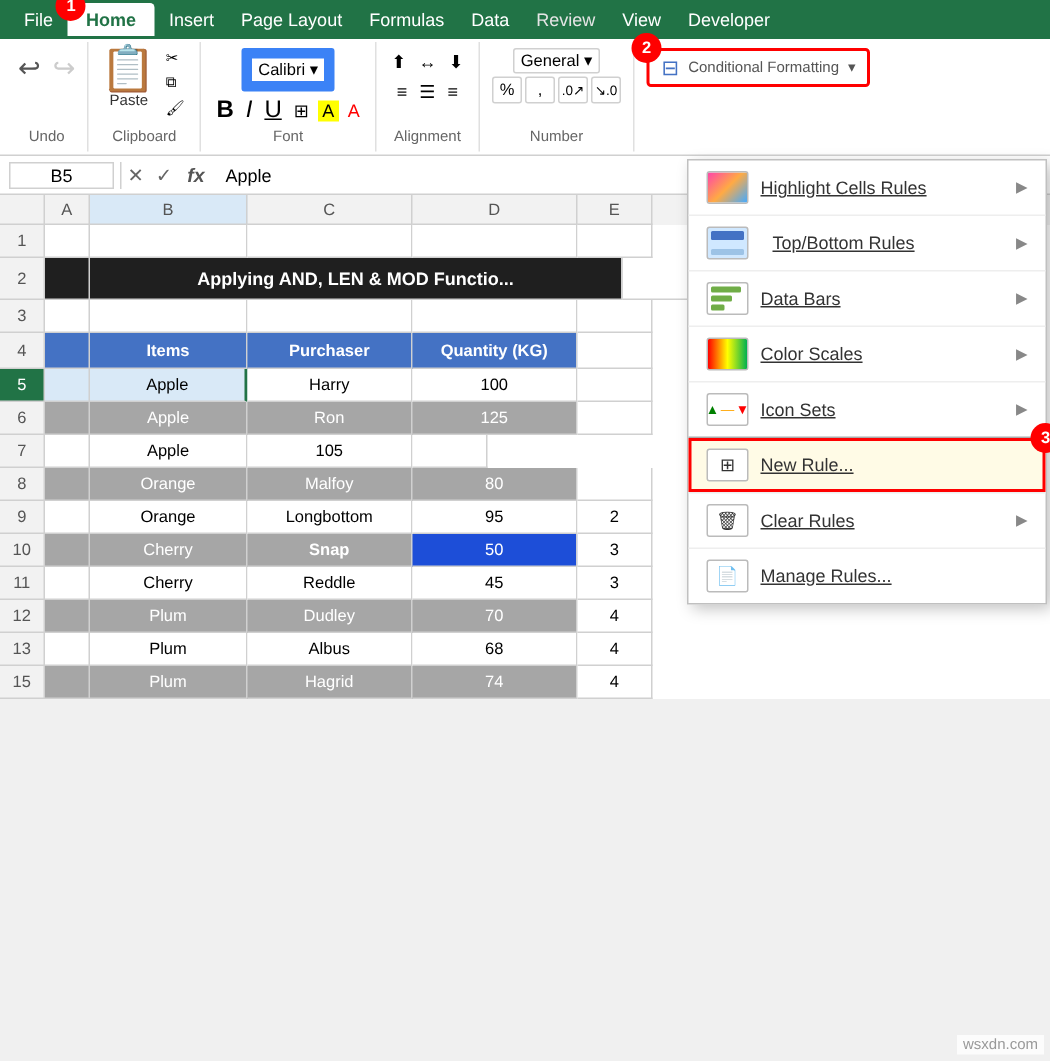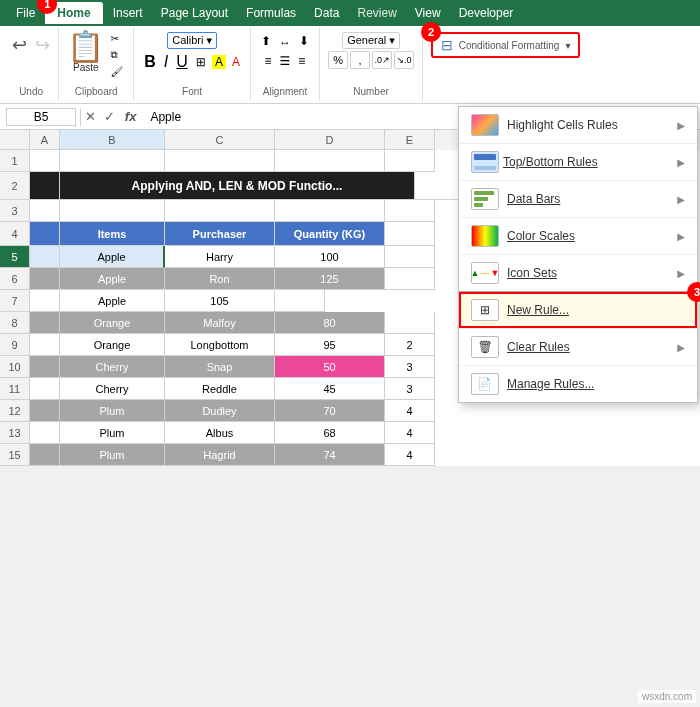--- a/index.html
+++ b/index.html
@@ -50,7 +50,7 @@
 
   <div style="display:flex;flex-direction:column;align-items:center;padding:4px 8px;border-right:1px solid #e0e0e0;justify-content:space-between;">
     <div style="display:flex;flex-direction:column;align-items:center;gap:2px;">
-      <div style="display:flex;align-items:center;gap:2px;font-size:11px;border:1px solid #3b82f6;padding:1px 4px;border-radius:2px;cursor:pointer;">Calibri ▾</div>
+      <div style="display:flex;align-items:center;gap:2px;font-size:11px;border:7px solid #3b82f6;padding:1px 4px;border-radius:2px;cursor:pointer;">Calibri ▾</div>
       <div style="display:flex;gap:4px;align-items:center;">
         <div style="font-size:16px;font-weight:bold;cursor:pointer;padding:2px;">B</div>
         <div style="font-size:16px;font-style:italic;cursor:pointer;padding:2px;">I</div>

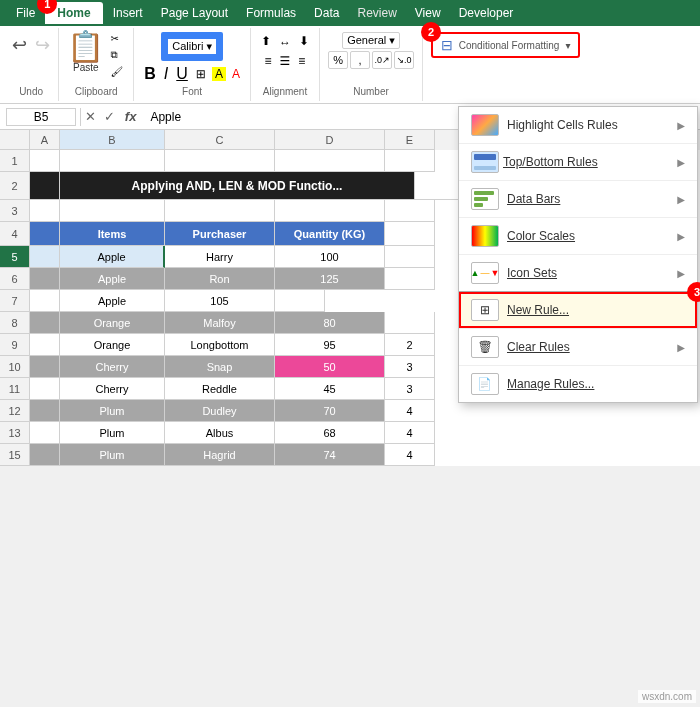--- a/index.html
+++ b/index.html
@@ -109,7 +109,7 @@
 
     <div style="display:flex;align-items:center;padding:7px 12px;cursor:pointer;gap:8px;font-size:12px;color:#333;border-bottom:none;">
       <div style="width:28px;height:22px;background:linear-gradient(135deg,#f4a,#fa4,#4af);border:1px solid #bbb;border-radius:2px;display:flex;align-items:center;justify-content:center;font-size:10px;flex-shrink:0;"></div>
-      <div style="flex:1;">Highlight Cells Rules</div>
+      <div style="flex:1;text-decoration:underline;">Highlight Cells Rules</div>
       <div style="color:#888;font-size:10px;">▶</div>
     </div>
 

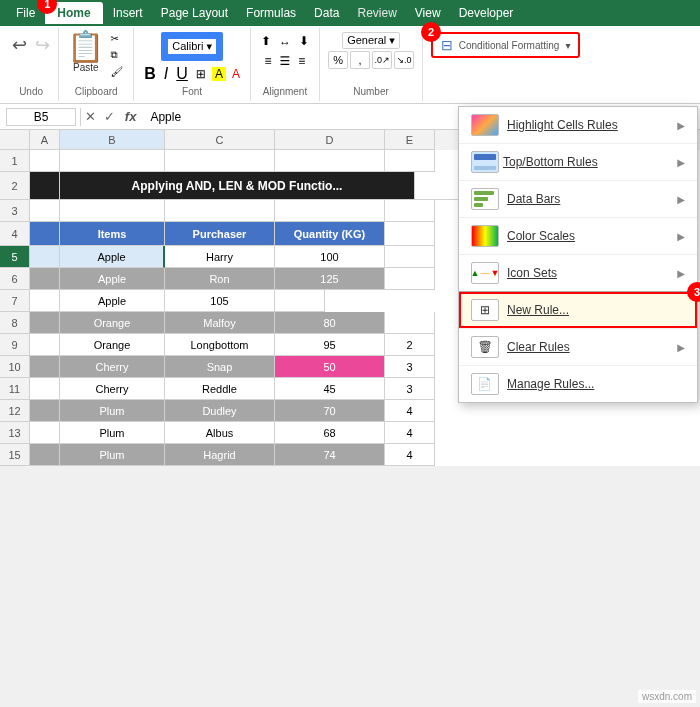--- a/index.html
+++ b/index.html
@@ -113,7 +113,7 @@
       <div style="color:#888;font-size:10px;">▶</div>
     </div>
 
-    <div style="display:flex;align-items:center;padding:7px 12px;cursor:pointer;gap:4px;font-size:12px;color:#333;border-top:1px solid #eee;">
+    <div style="display:flex;align-items:center;padding:7px 12px;cursor:pointer;gap:16px;font-size:12px;color:#333;border-top:1px solid #eee;">
       <div style="width:28px;height:22px;background:#d0e8ff;border:1px solid #bbb;border-radius:2px;flex-shrink:0;position:relative;overflow:hidden;">
         <div style="position:absolute;top:2px;left:2px;right:2px;height:6px;background:#4472c4;border-radius:1px;"></div>
         <div style="position:absolute;bottom:2px;left:2px;right:2px;height:4px;background:#9dc3e6;border-radius:1px;"></div>

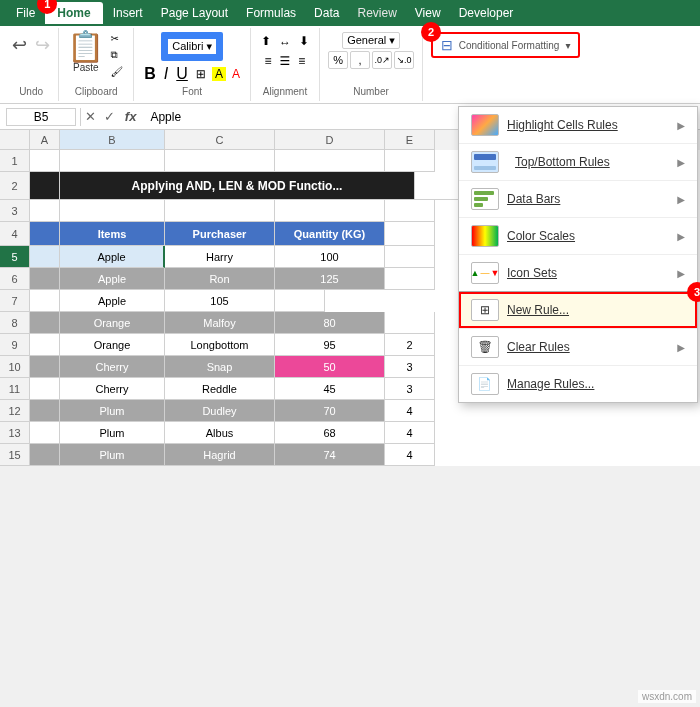--- a/index.html
+++ b/index.html
@@ -271,7 +271,7 @@
     <div style="width:30px;height:22px;border-right:1px solid #d0d0d0;border-bottom:1px solid #d0d0d0;text-align:center;font-size:11px;color:#555;display:flex;align-items:center;justify-content:center;background:#f2f2f2;">10</div>
     <div style="width:30px;height:22px;border-right:1px solid #d0d0d0;border-bottom:1px solid #d0d0d0;background:#a6a6a6;"></div>
     <div style="width:105px;height:22px;border-right:1px solid #d0d0d0;border-bottom:1px solid #d0d0d0;background:#a6a6a6;color:white;font-size:11px;display:flex;align-items:center;justify-content:center;">Cherry</div>
-    <div style="width:110px;height:22px;border-right:1px solid #d0d0d0;border-bottom:1px solid #d0d0d0;background:#a6a6a6;color:white;font-size:11px;display:flex;align-items:center;justify-content:center;">Snap</div>
+    <div style="width:110px;height:22px;border-right:1px solid #d0d0d0;border-bottom:1px solid #d0d0d0;background:#a6a6a6;color:white;font-size:11px;display:flex;align-items:center;justify-content:center;font-weight:bold;">Snap</div>
     <div style="width:110px;height:22px;border-right:1px solid #d0d0d0;border-bottom:1px solid #d0d0d0;background:#ec4899;color:white;font-size:11px;display:flex;align-items:center;justify-content:center;">50</div>
     <div style="width:50px;height:22px;border-right:1px solid #d0d0d0;border-bottom:1px solid #d0d0d0;background:white;font-size:11px;display:flex;align-items:center;justify-content:center;">3</div>
   </div>

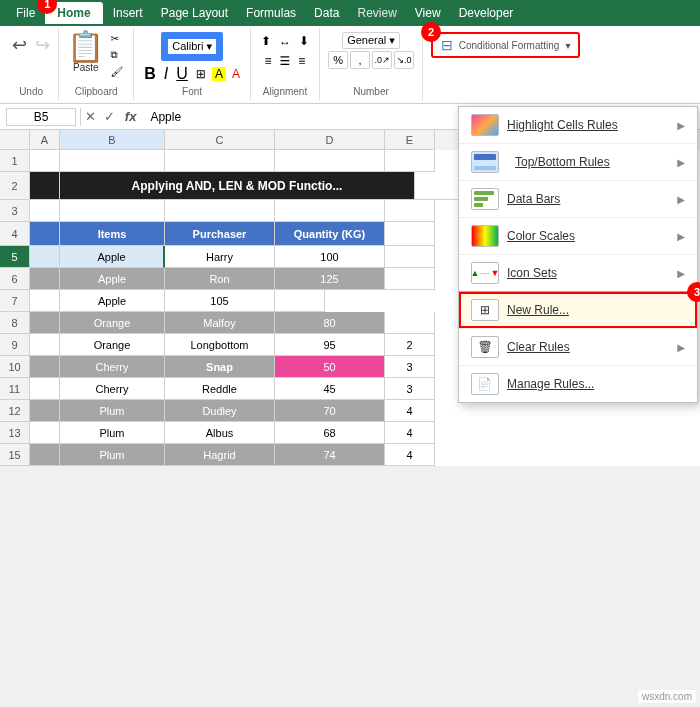--- a/index.html
+++ b/index.html
@@ -272,7 +272,7 @@
     <div style="width:30px;height:22px;border-right:1px solid #d0d0d0;border-bottom:1px solid #d0d0d0;background:#a6a6a6;"></div>
     <div style="width:105px;height:22px;border-right:1px solid #d0d0d0;border-bottom:1px solid #d0d0d0;background:#a6a6a6;color:white;font-size:11px;display:flex;align-items:center;justify-content:center;">Cherry</div>
     <div style="width:110px;height:22px;border-right:1px solid #d0d0d0;border-bottom:1px solid #d0d0d0;background:#a6a6a6;color:white;font-size:11px;display:flex;align-items:center;justify-content:center;font-weight:bold;">Snap</div>
-    <div style="width:110px;height:22px;border-right:1px solid #d0d0d0;border-bottom:1px solid #d0d0d0;background:#ec4899;color:white;font-size:11px;display:flex;align-items:center;justify-content:center;">50</div>
+    <div style="width:110px;height:22px;border-right:1px solid #d0d0d0;border-bottom:1px solid #d0d0d0;background:#1d4ed8;color:white;font-size:11px;display:flex;align-items:center;justify-content:center;">50</div>
     <div style="width:50px;height:22px;border-right:1px solid #d0d0d0;border-bottom:1px solid #d0d0d0;background:white;font-size:11px;display:flex;align-items:center;justify-content:center;">3</div>
   </div>
 

